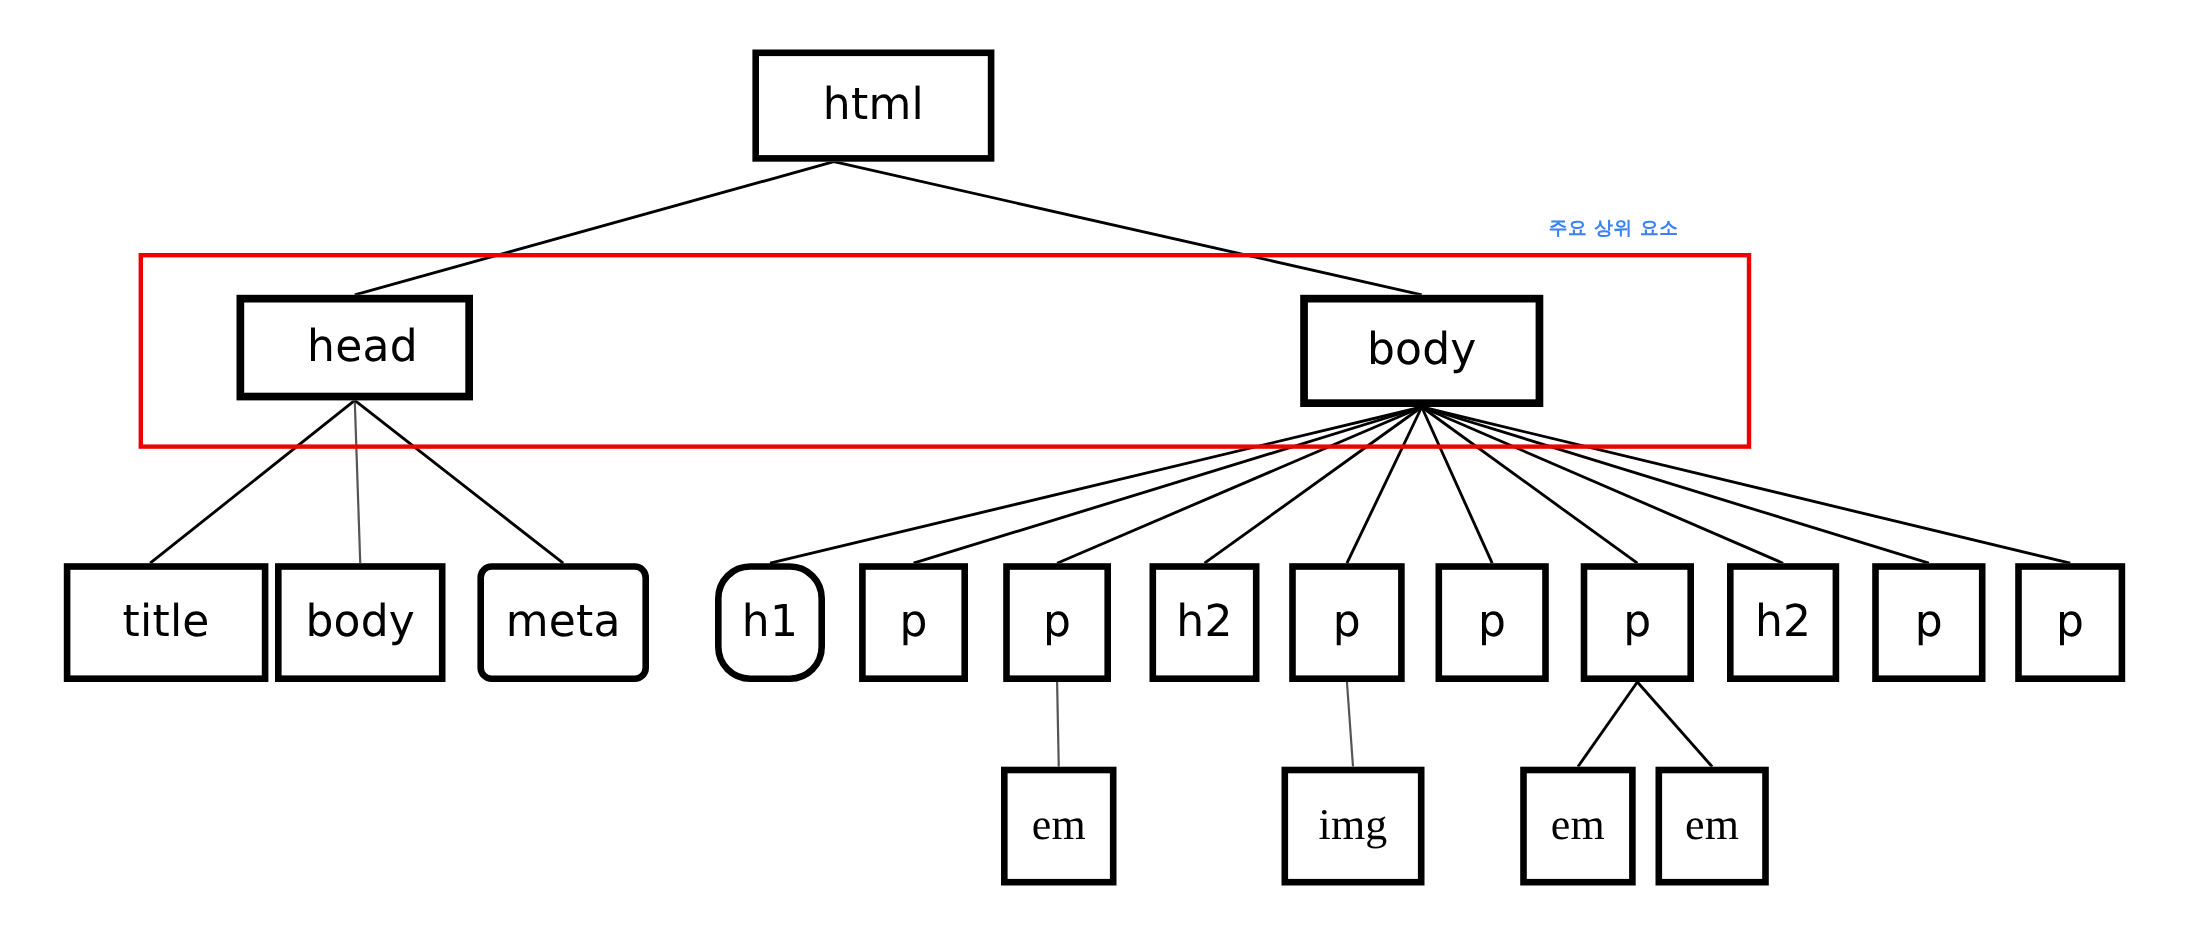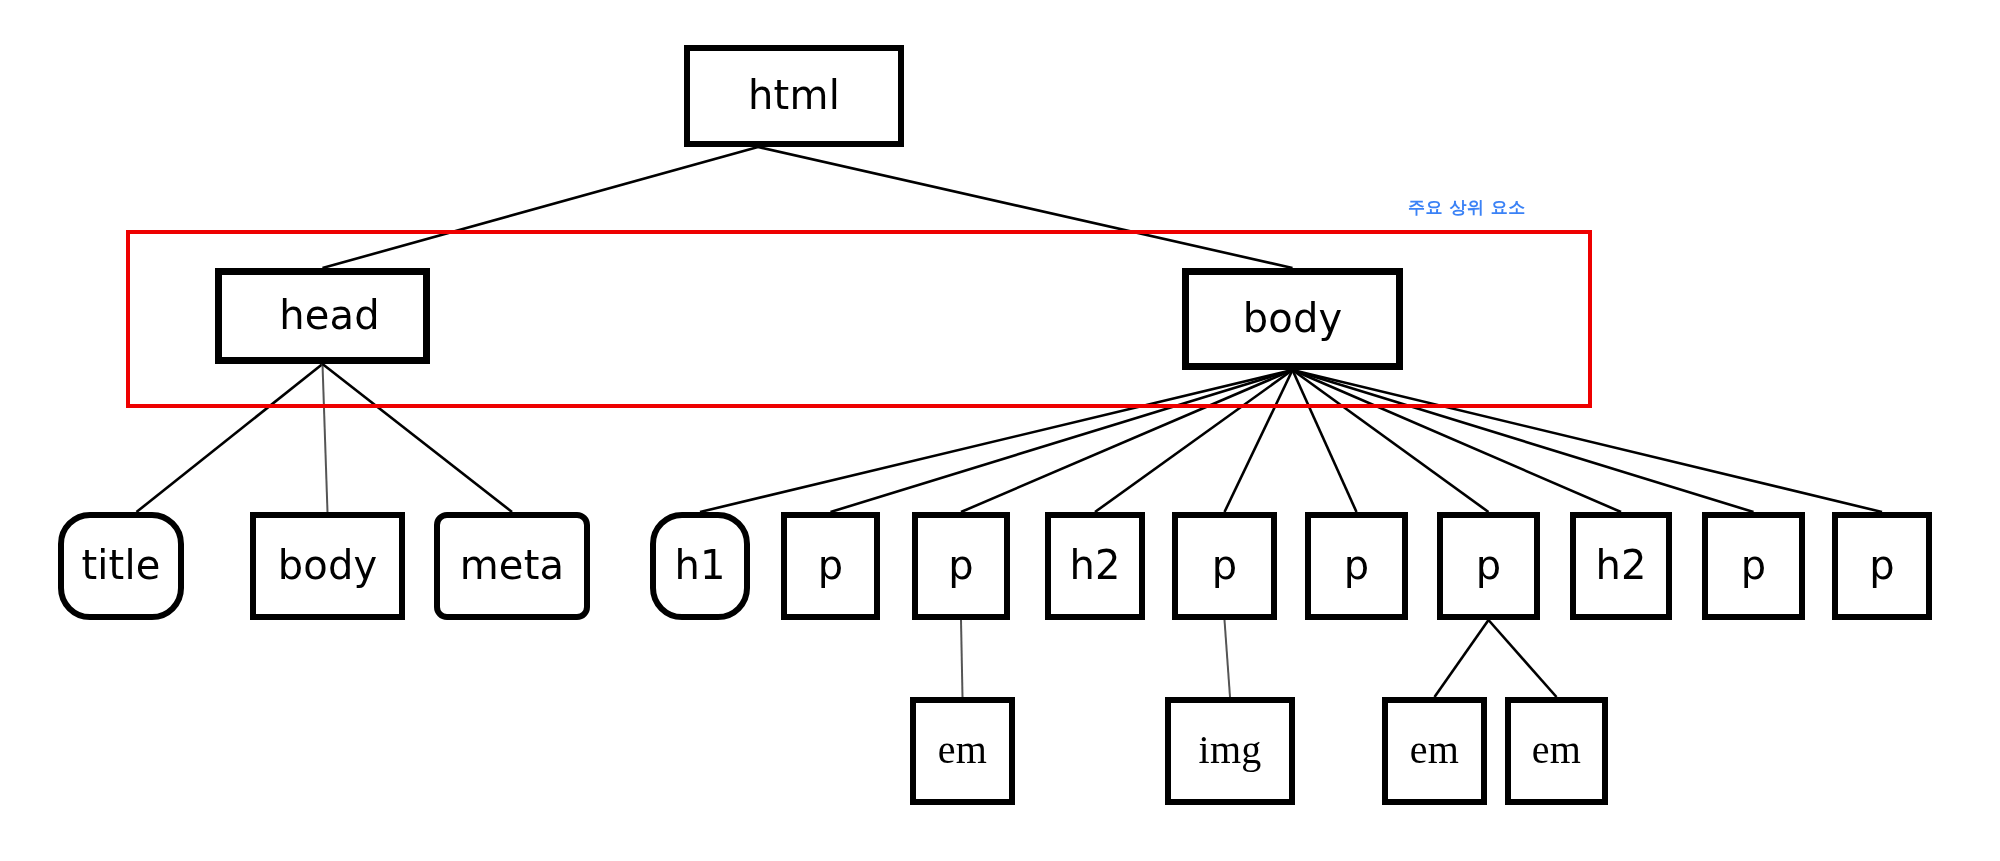--- a/index.html
+++ b/index.html
@@ -102,7 +102,7 @@
       <div class="node lvl2" style="left: 1182px; top: 268px; width: 221px; height: 102px; border-color: rgb(0, 0, 0);">
         <span class="label">body</span>
       </div>
-      <div class="node lvl3" style="left: 58px; top: 512px; width: 126px; height: 108px; border-color: rgb(0, 0, 0); border-radius: 32px;">
+      <div class="node lvl3" style="left: 58px; top: 512px; width: 186px; height: 108px; border-color: rgb(0, 0, 0);">
         <span class="label">title</span>
       </div>
       <div class="node lvl3" style="left: 250px; top: 512px; width: 155px; height: 108px; border-color: rgb(0, 0, 0);">

